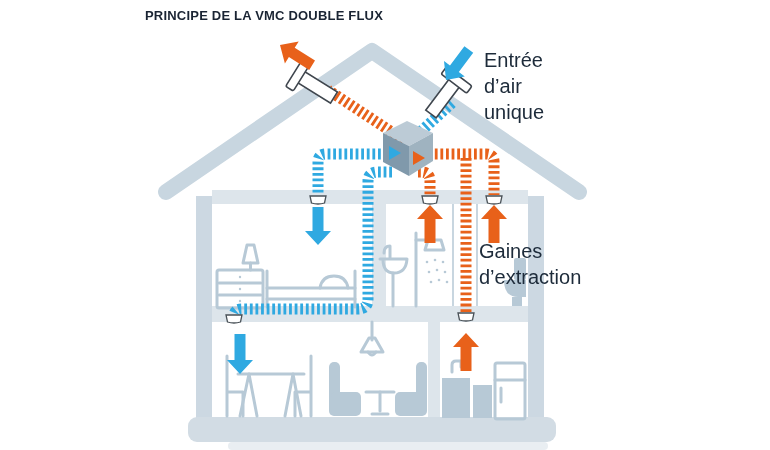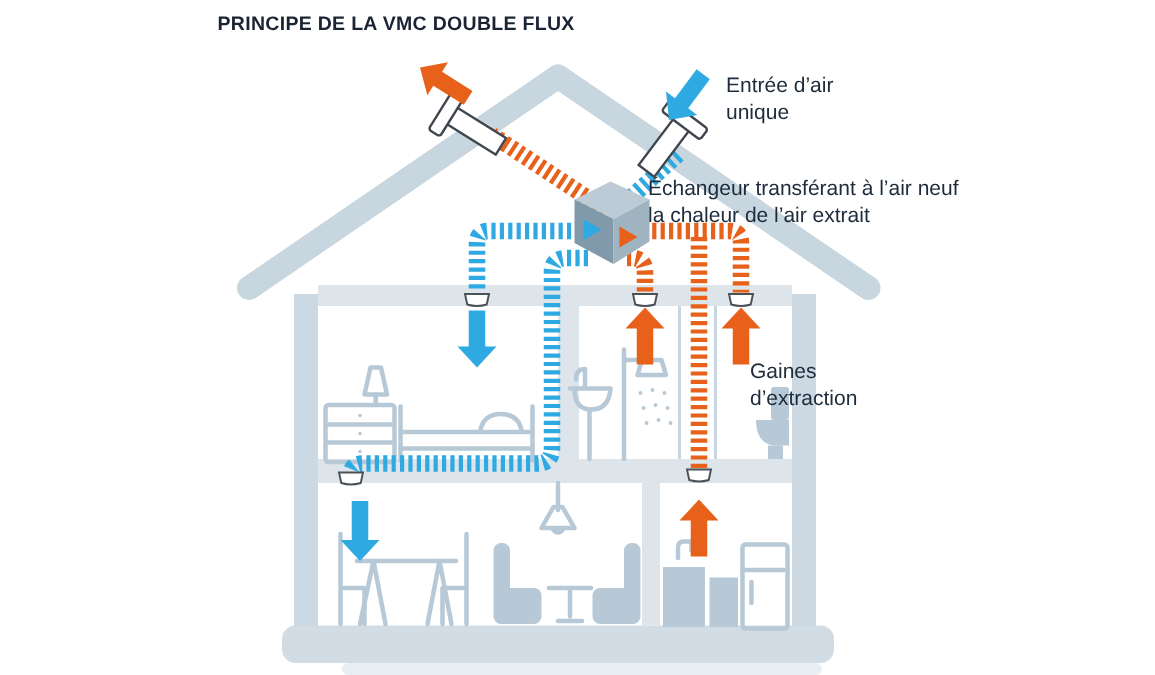--- a/index.html
+++ b/index.html
@@ -6,7 +6,7 @@
   #stage{position:relative;width:770px;height:450px;background:#fff;overflow:hidden;
          font-family:"Liberation Sans",sans-serif;border-radius:10px;}
   #stage svg{position:absolute;left:0;top:0;}
-  .label{position:absolute;font-size:14px;line-height:1.3;color:#1d2b3a;}
+  .label{position:absolute;font-size:20px;line-height:1.3;color:#1d2b3a;}
   .title{position:absolute;font-size:13px;font-weight:bold;letter-spacing:.2px;color:#1a2433;}
 </style>
 </head>

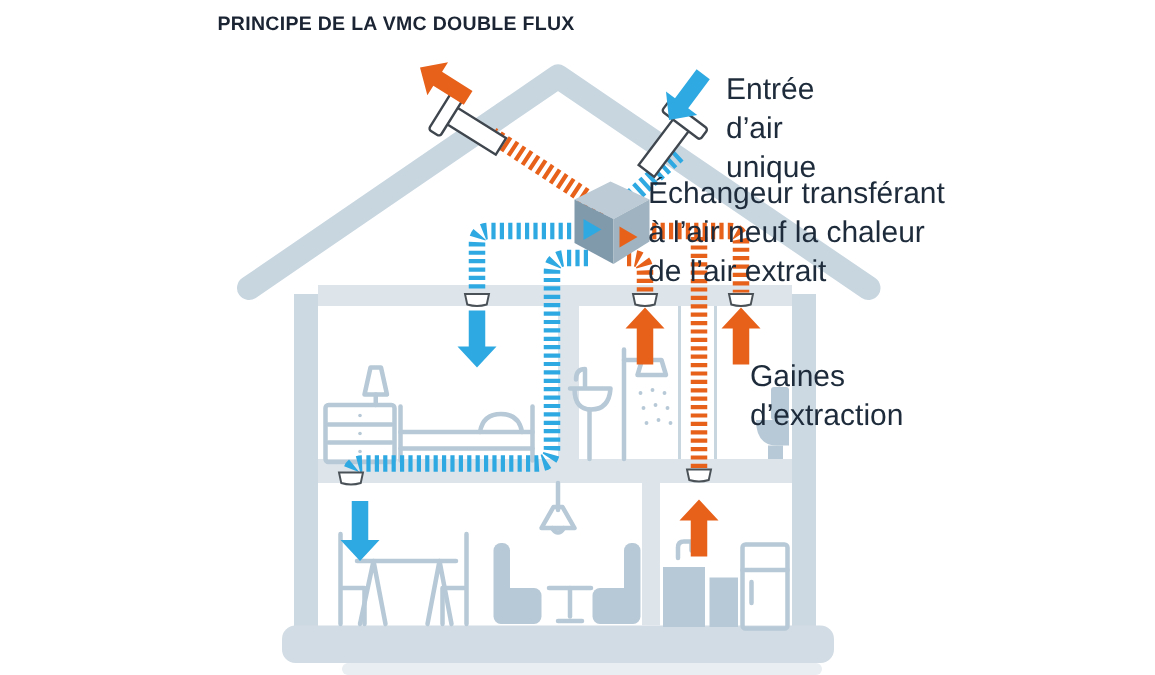--- a/index.html
+++ b/index.html
@@ -173,7 +173,6 @@
 
   <div class="title" style="left:145px;top:8px;">PRINCIPE DE LA VMC DOUBLE FLUX</div>
   <div class="label" style="left:484px;top:47px;width:92px;">Entrée d’air unique</div>
-  <div class="label" style="left:432px;top:116px;width:212px;">Échangeur transférant à l’air neuf la chaleur de l’air extrait</div>
   <div class="label" style="left:500px;top:238px;width:86px;">Gaines d’extraction</div>
 </div>
 

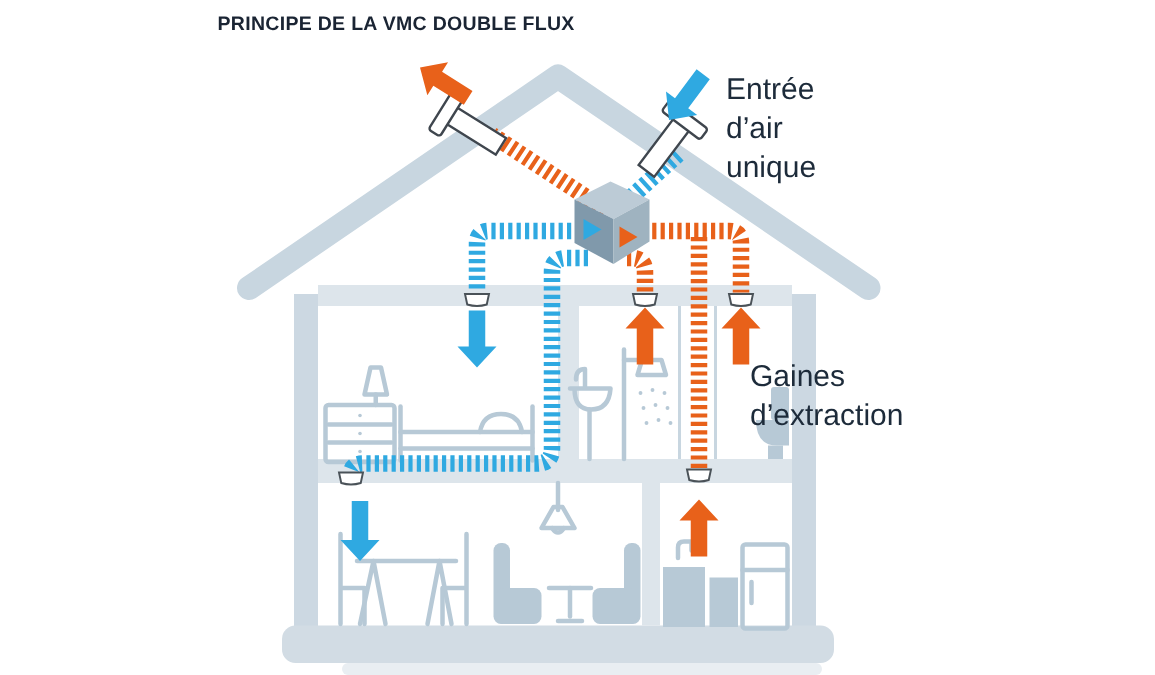--- a/index.html
+++ b/index.html
@@ -173,7 +173,7 @@
 
   <div class="title" style="left:145px;top:8px;">PRINCIPE DE LA VMC DOUBLE FLUX</div>
   <div class="label" style="left:484px;top:47px;width:92px;">Entrée d’air unique</div>
-  <div class="label" style="left:500px;top:238px;width:86px;">Gaines d’extraction</div>
+  <div class="label" style="left:479px;top:238px;width:86px;">Gaines d’extraction</div>
 </div>
 
 </body></html>

